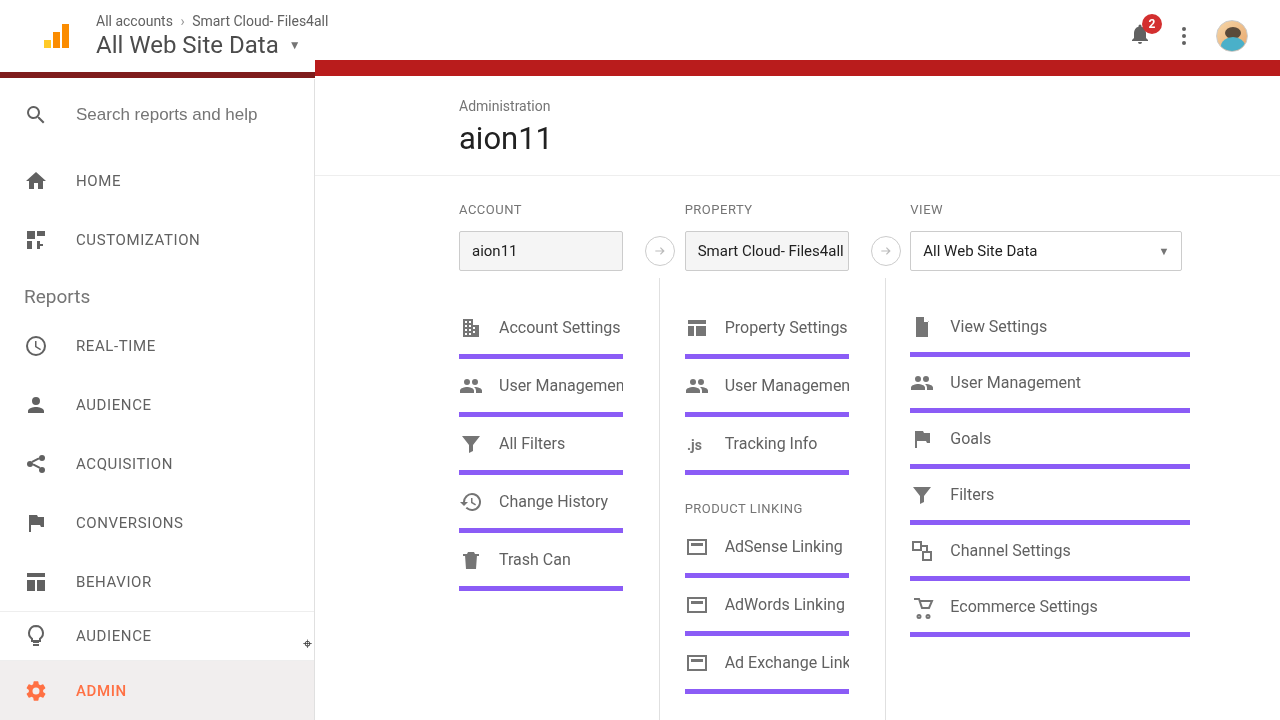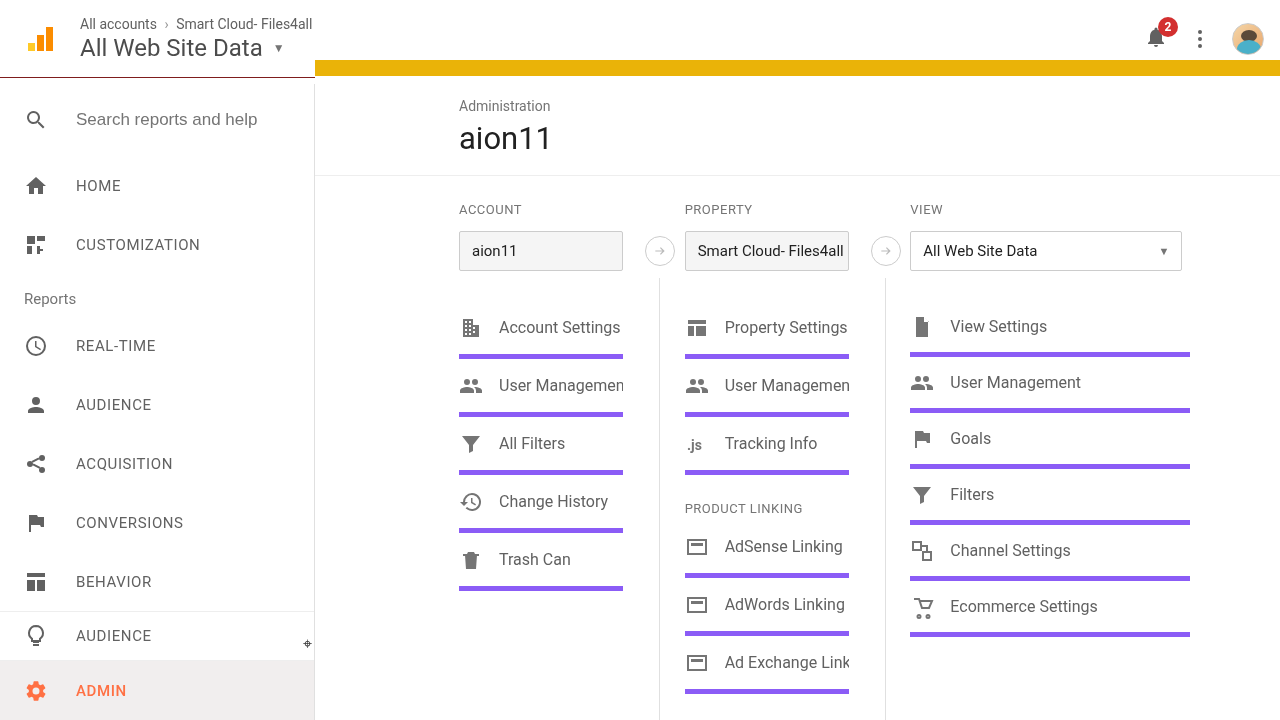--- a/index.html
+++ b/index.html
@@ -6,7 +6,7 @@
 body { font-family: Roboto, Arial, sans-serif; background: #fff; width: 1280px; height: 720px; overflow: hidden; color: #333; }
 
 
-.header { height: 78px; display: flex; align-items: center; padding: 0 16px; border-bottom: 1px solid #7f1d1d; }
+.header { height: 78px; display: flex; align-items: center; padding: 0 32px; border-bottom: 6px solid #7f1d1d; }
 .logo { width: 32px; height: 32px; margin-right: 24px; margin-left: 8px; }
 .header-title-block { flex: 1; }
 .breadcrumbs { font-size: 14px; color: #757575; margin-bottom: 2px; }

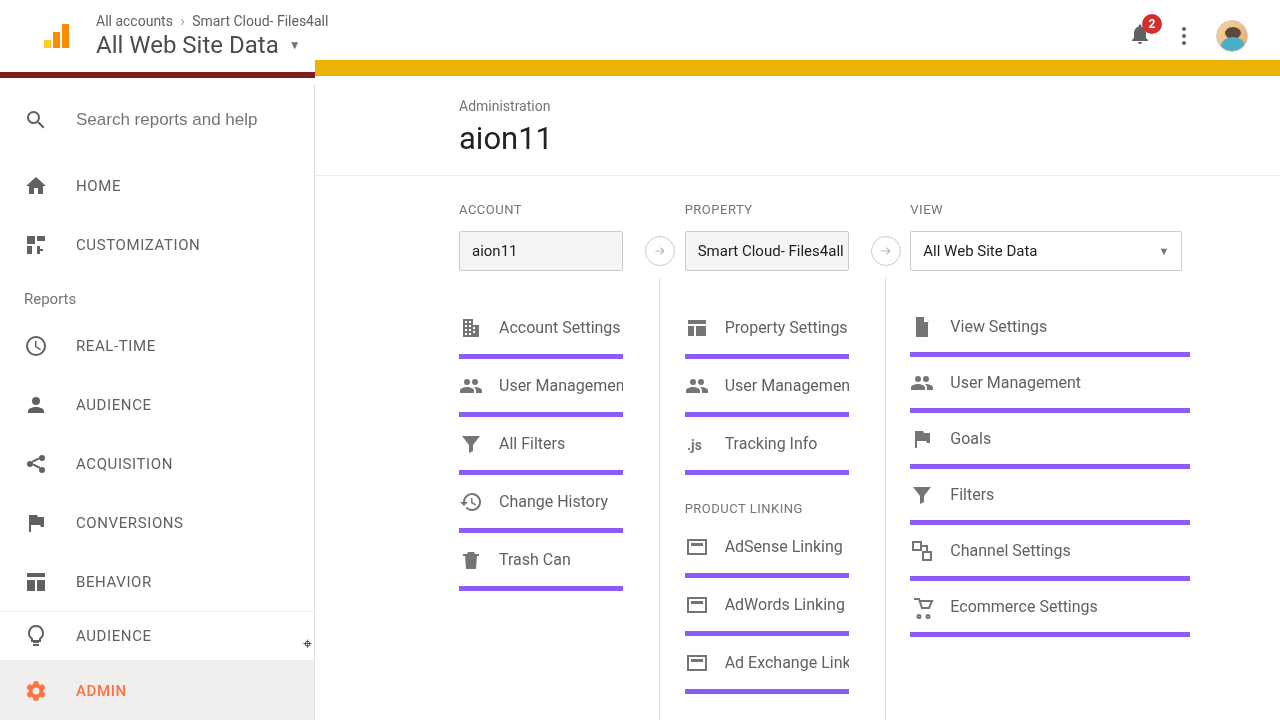--- a/index.html
+++ b/index.html
@@ -40,7 +40,7 @@
 .divider { border-top: 1px solid #eee; }
 
 
-.main { flex: 1; background: #eab308; padding: 16px 0 0 0; overflow: hidden; }
+.main { flex: 1; background: #b91c1c; padding: 16px 0 0 0; overflow: hidden; }
 .main-card { background: #fff; margin: 0; height: 100%; }
 .admin-header { padding: 22px 144px 18px; border-bottom: 1px solid #eee; }
 .admin-sub { font-size: 14px; color: #757575; margin-bottom: 6px; }

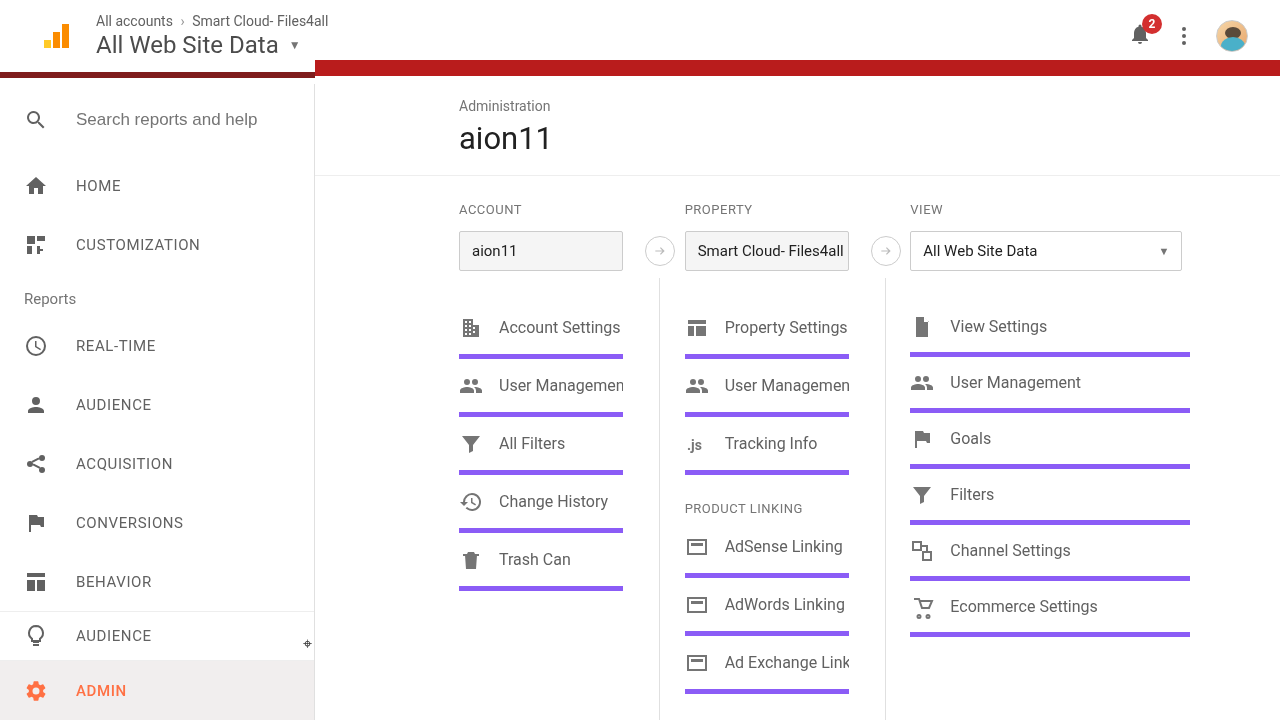--- a/index.html
+++ b/index.html
@@ -32,7 +32,7 @@
 .nav-item { display: flex; align-items: center; height: 59px; padding: 0 24px; cursor: pointer; }
 .nav-item svg, .nav-icon { width: 24px; height: 24px; flex-shrink: 0; fill: #616161; color: #616161; }
 .nav-label { margin-left: 28px; font-size: 15px; letter-spacing: 0.6px; color: #616161; }
-.section-label { padding: 16px 24px 8px; font-size: 15px; color: #757575; }
+.section-label { padding: 16px 24px 8px; font-size: 19px; color: #757575; }
 .nav-item.discover { height: 48px; }
 .nav-item.admin { background: #f1eeee; }
 .nav-item.admin svg { fill: #ff7043; }

